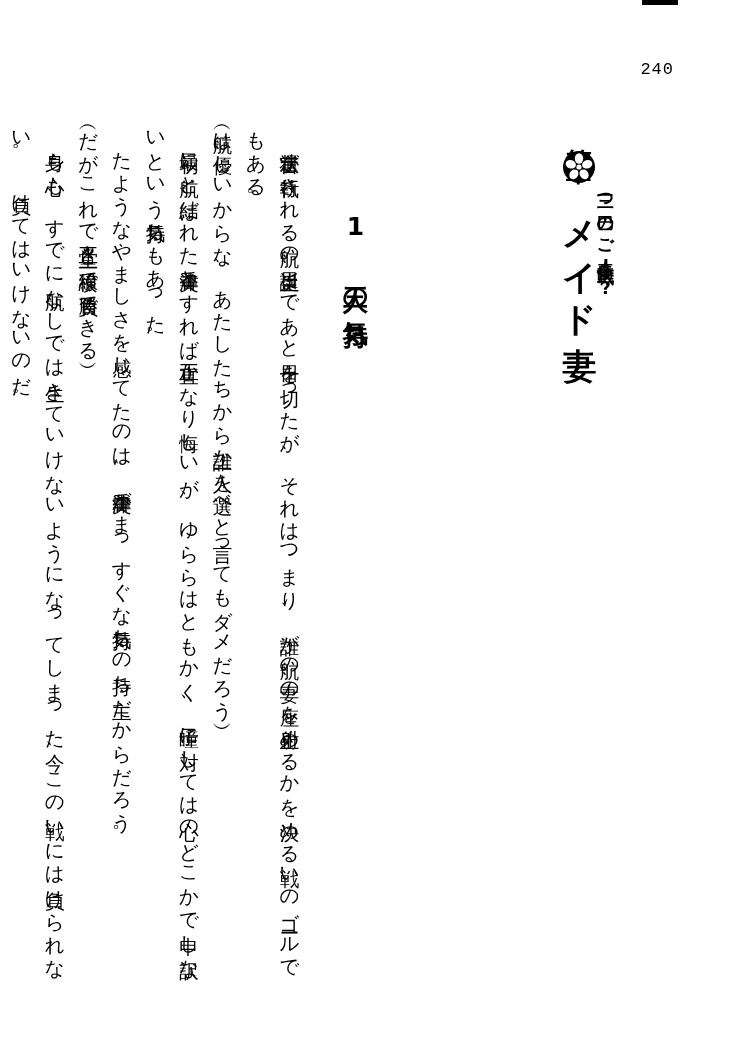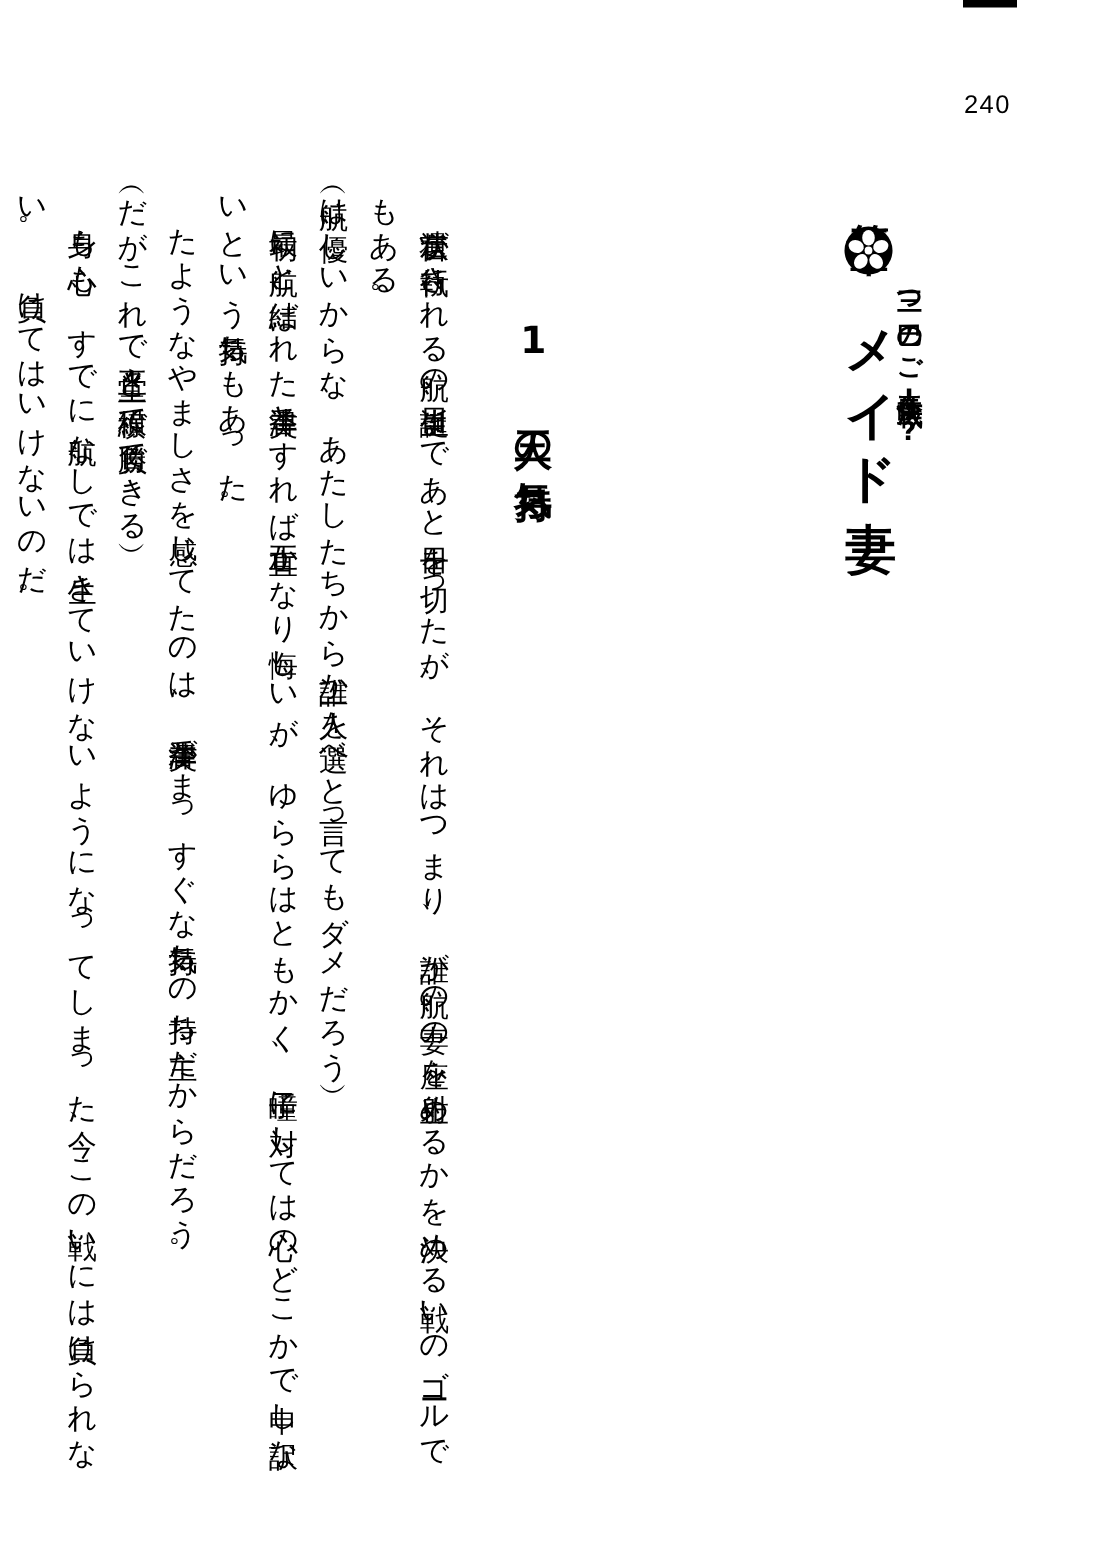--- a/index.html
+++ b/index.html
@@ -31,7 +31,7 @@
     right: 62px;
     font-size: 17px;
     letter-spacing: 1px;
-    font-family: Liberation Sans, sans-serif;
+    font-family: Liberation Mono, monospace;
   }
 
   

